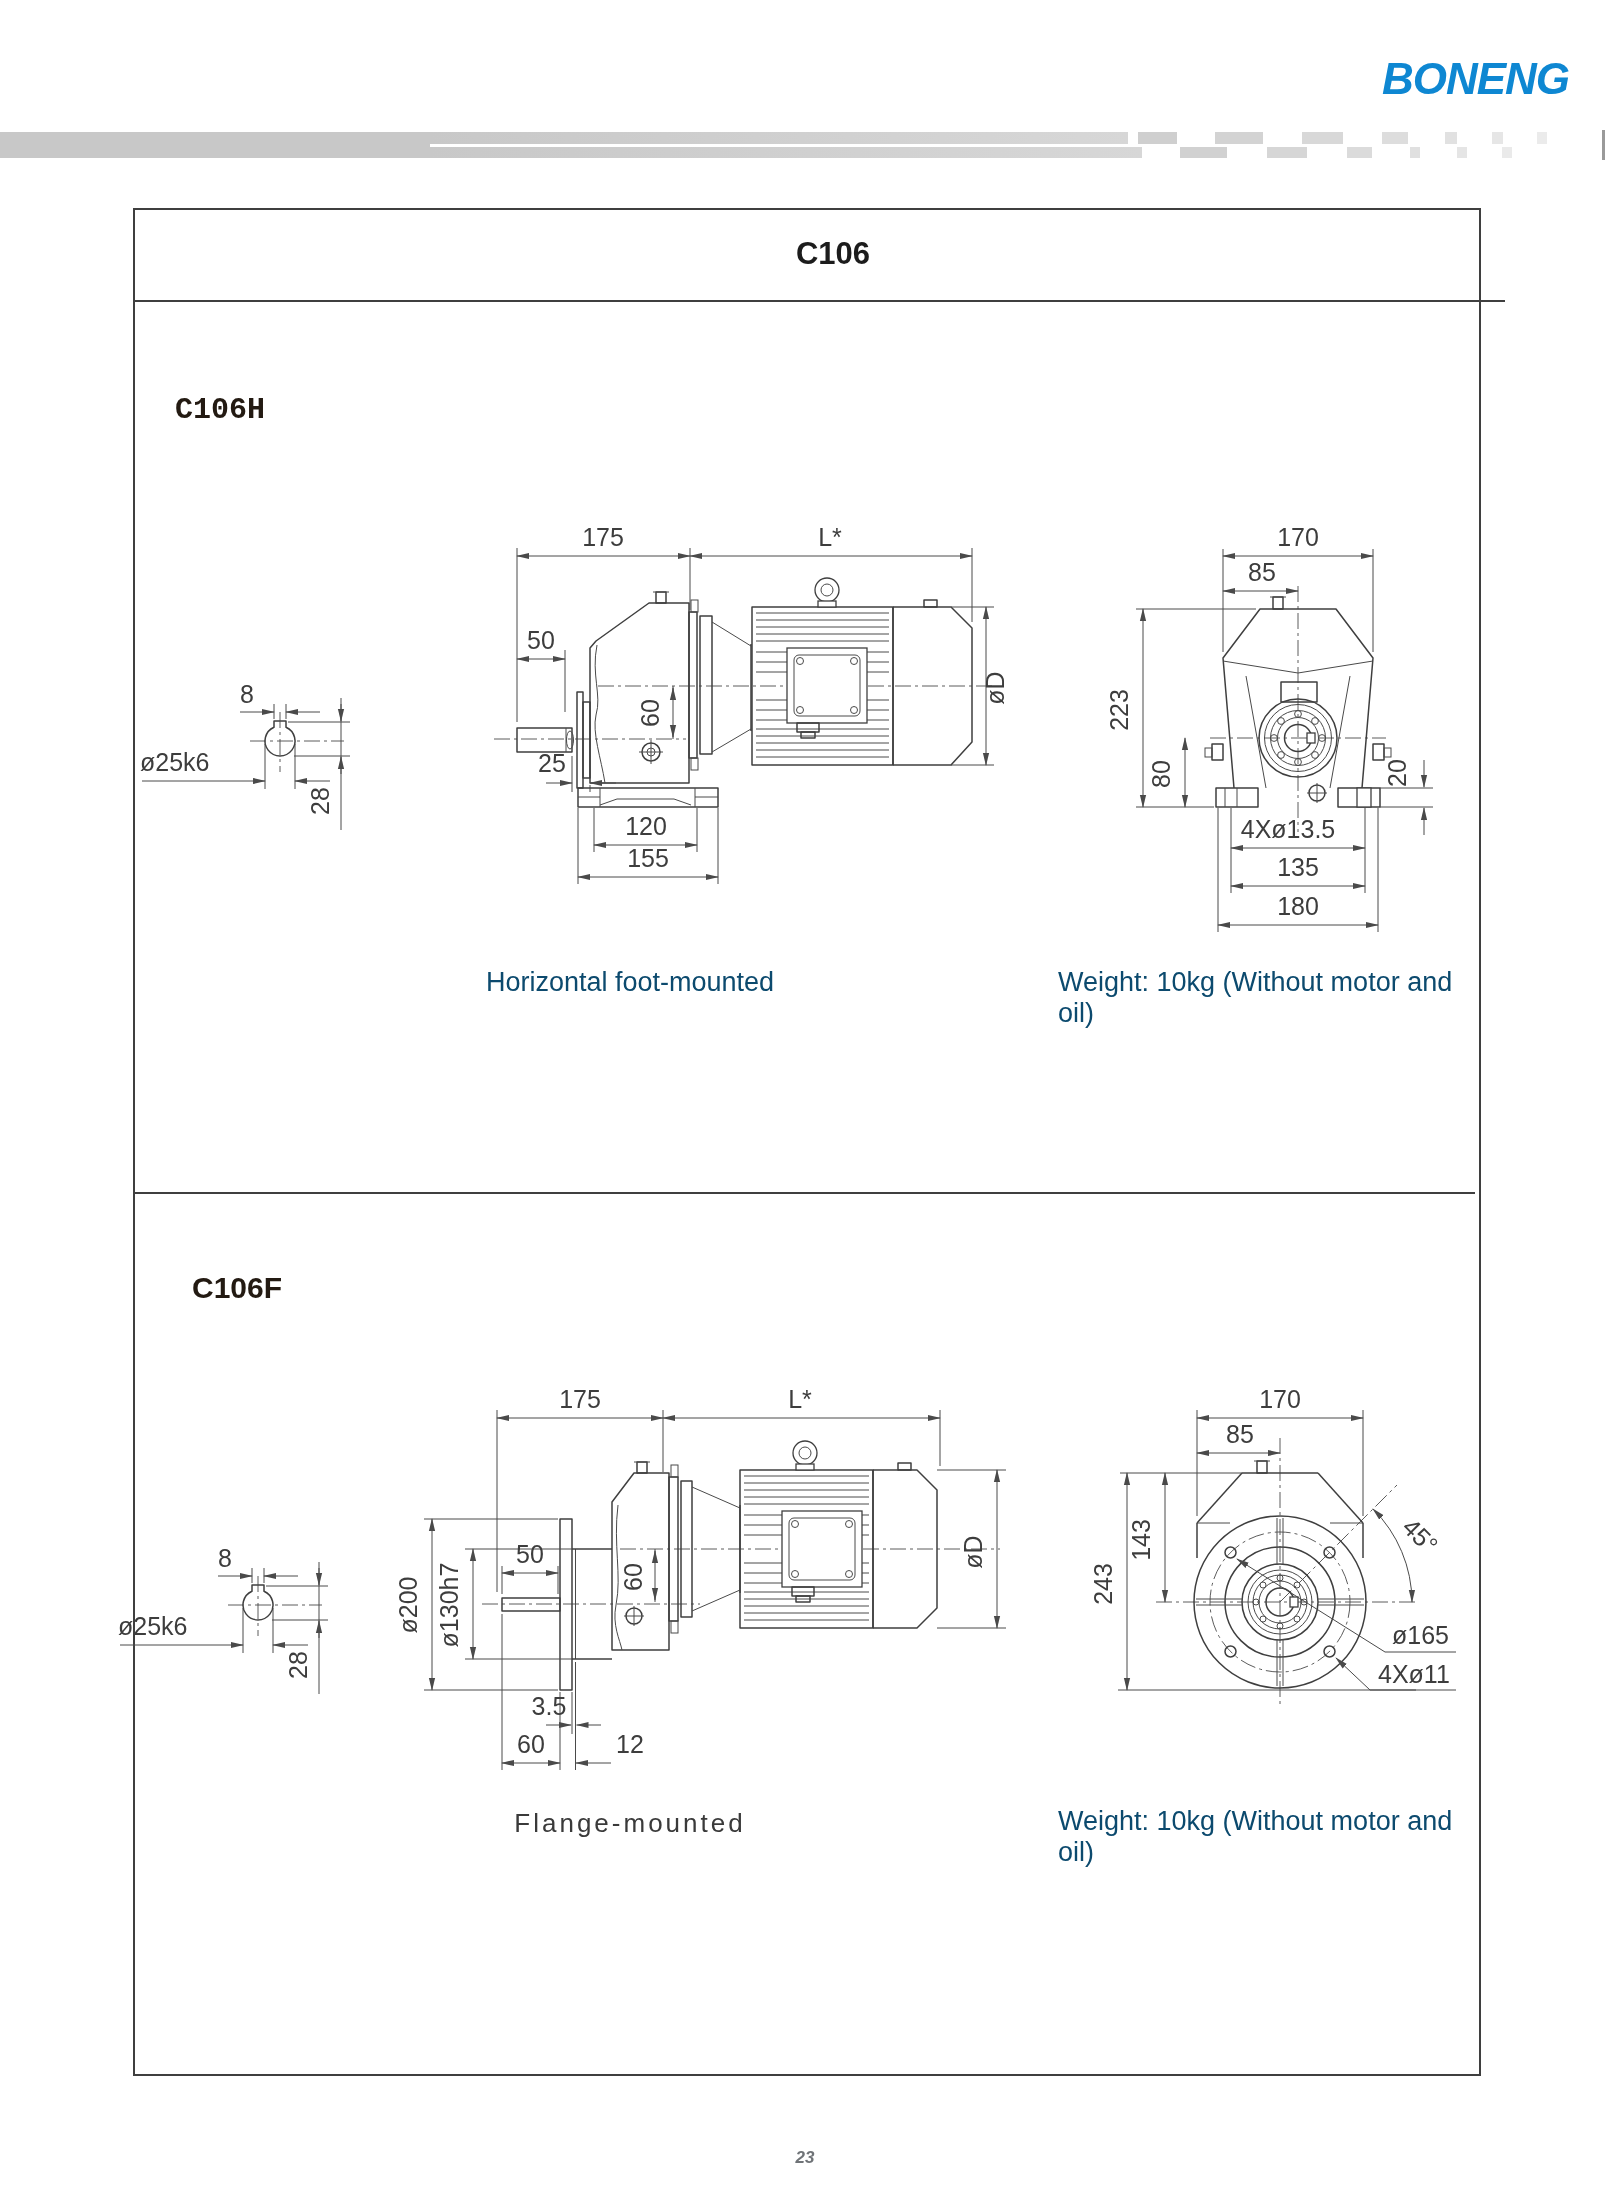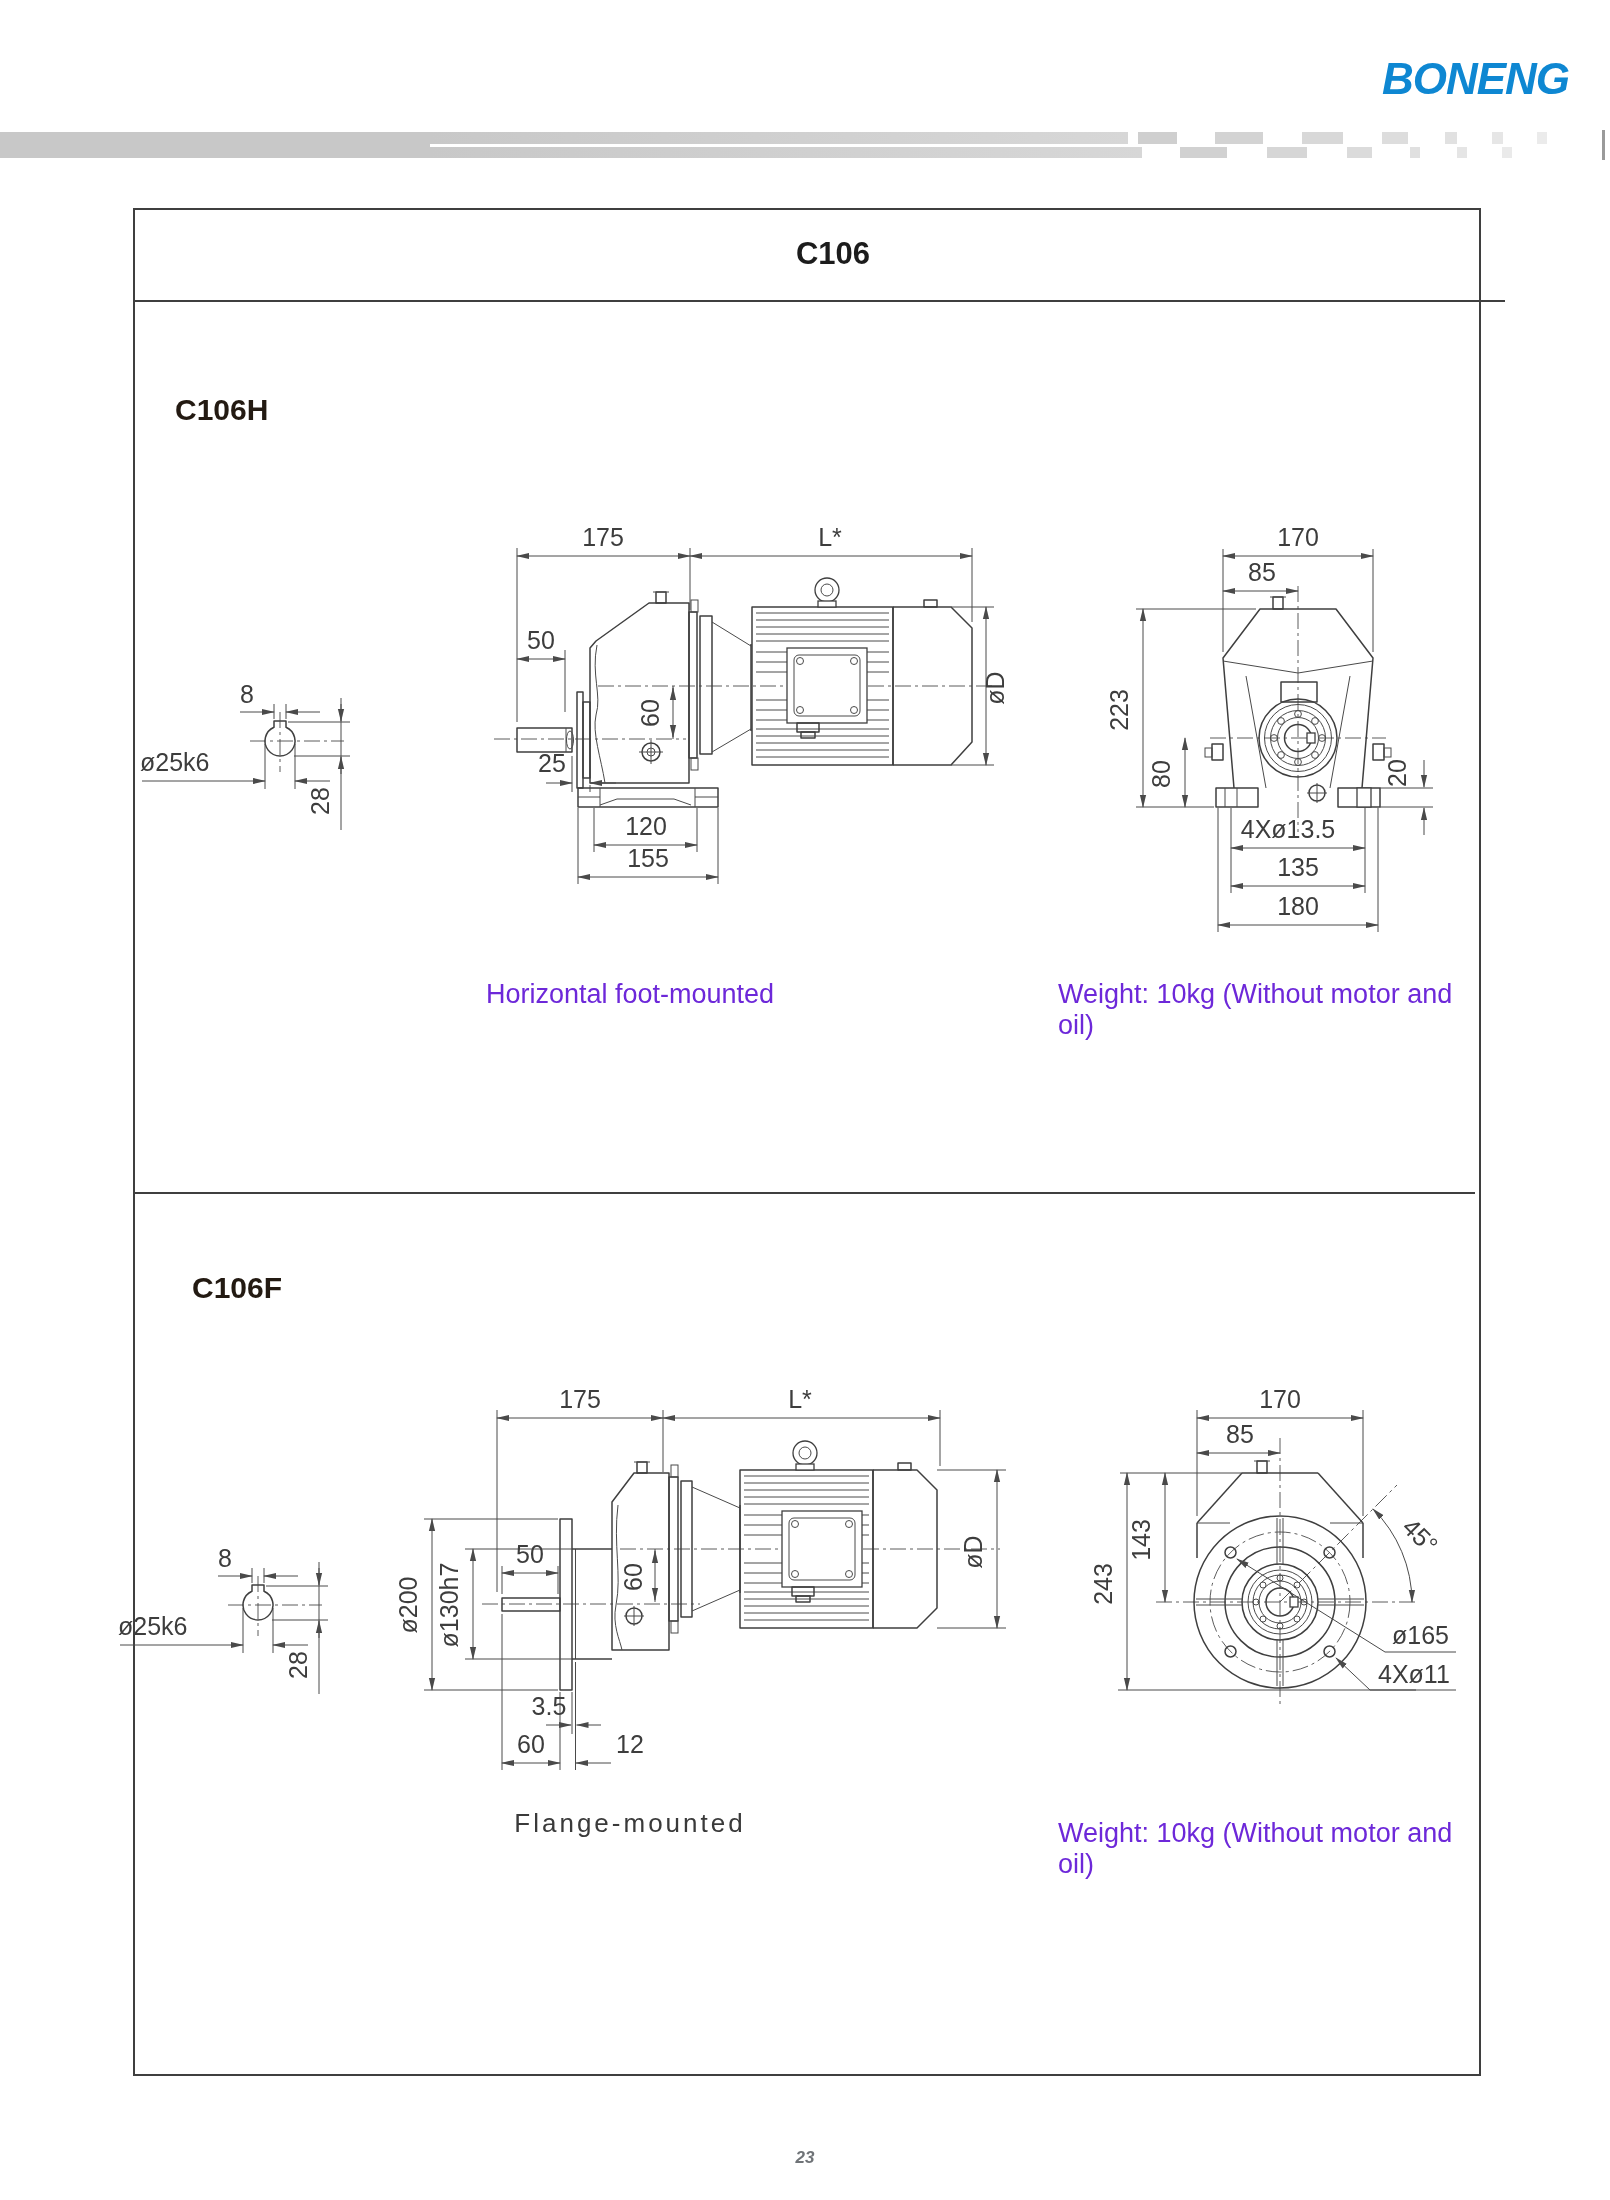--- a/index.html
+++ b/index.html
@@ -65,7 +65,7 @@
   <div id="title-row" class="abs">C106</div>
   <div id="divider" class="abs"></div>
 
-  <div class="abs sec-label" style="left:175px;top:393px;">C106H</div>
+  <div class="abs sec-label" style="left:175px;top:393px;font-family:Liberation Mono, monospace;">C106H</div>
   <div class="abs sec-label" style="left:192px;top:1271px;">C106F</div>
 
   <div class="abs caption" style="left:430px;top:967px;width:400px;text-align:center;">Horizontal foot-mounted</div>

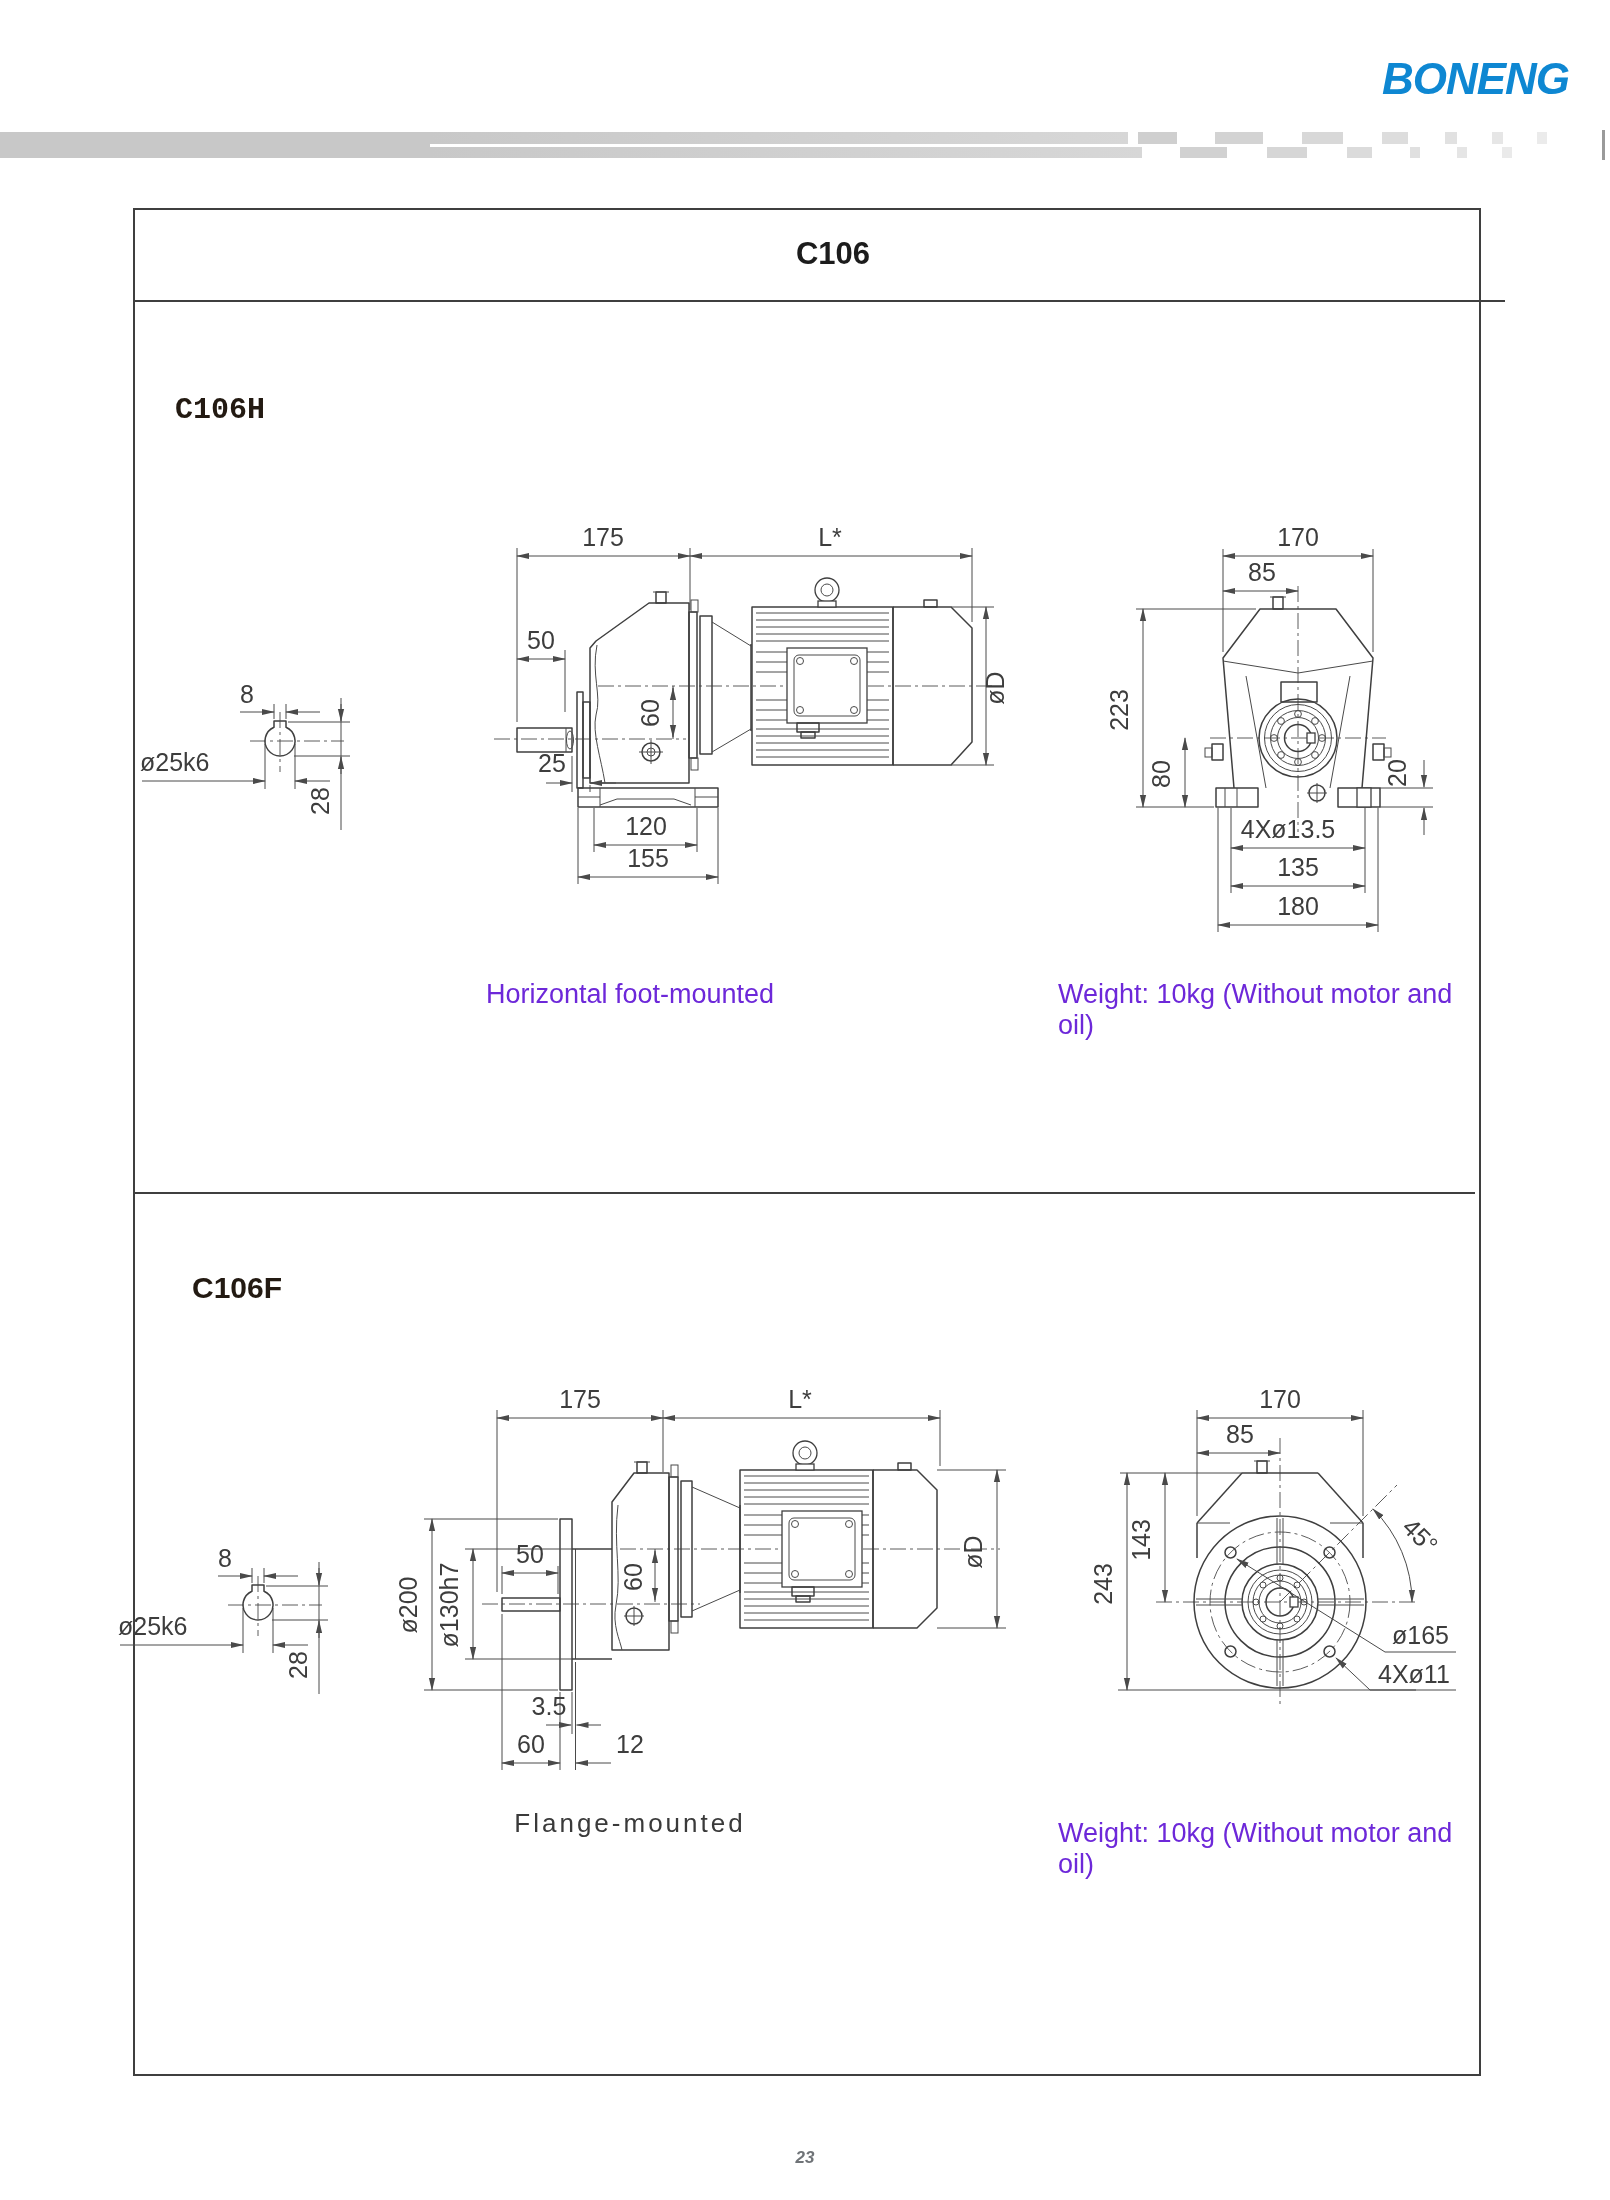--- a/index.html
+++ b/index.html
@@ -17,7 +17,7 @@
              display:flex;align-items:center;justify-content:center;font-size:31px;font-weight:bold;color:#1c1c1c;padding-left:28px;}
   #divider{left:135px;top:1192px;width:1340px;height:0;border-top:2px solid #3f3f3f;}
   .sec-label{font-size:30px;font-weight:bold;color:#231a12;}
-  .caption{font-size:27px;color:#6d28d9;margin-top:12px;}
+  .caption{font-size:27px;color:#0c4a6e;}
   .serifcap{font-family:Liberation Sans, sans-serif;letter-spacing:3px;font-size:26px;color:#3a3a3a;}
   
   #contact{left:0;top:2102px;width:1610px;text-align:center;font-size:23px;color:#1f1f1f;}

